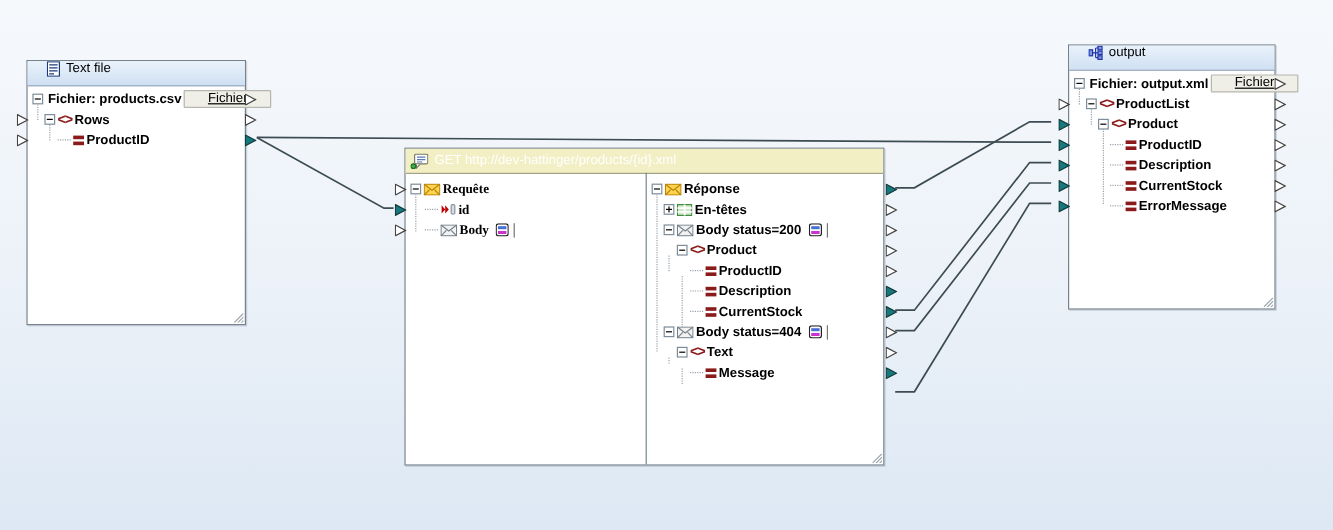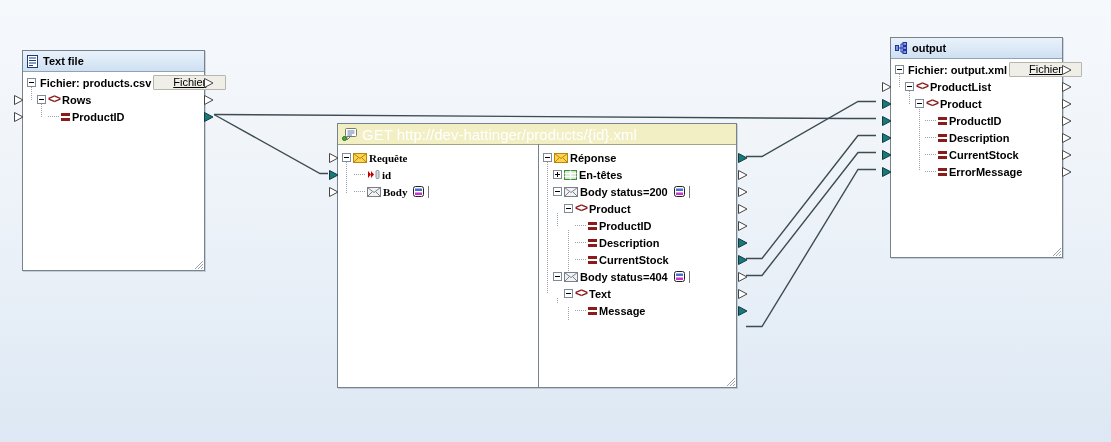--- a/index.html
+++ b/index.html
@@ -9,9 +9,9 @@
   svg.wires{position:absolute;left:0;top:0;z-index:1;}
   .comp{position:absolute;z-index:2;background:#fff;border:1px solid #76838e;
     box-shadow:1px 1px 0 rgba(90,105,120,.25);box-sizing:border-box;}
-  .titlebar{height:20px;display:flex;align-items:center;gap:5px;padding:0 4px;
+  .titlebar{height:20px;display:flex;gap:5px;padding:0 16px;
     background:linear-gradient(180deg,#e9f2fb,#cfe0f2);border-bottom:1px solid #8fa3b8;
-    font-size:11px;color:#000;font-weight:bold;}
+    font-size:11px;color:#000;}
   .wsheader{height:20px;display:flex;align-items:center;gap:5px;padding:0 4px;
     background:#f2efc4;border-bottom:1px solid #a2a284;font-size:11px;color:#fff;}
   .body{position:relative;padding-top:2px;}

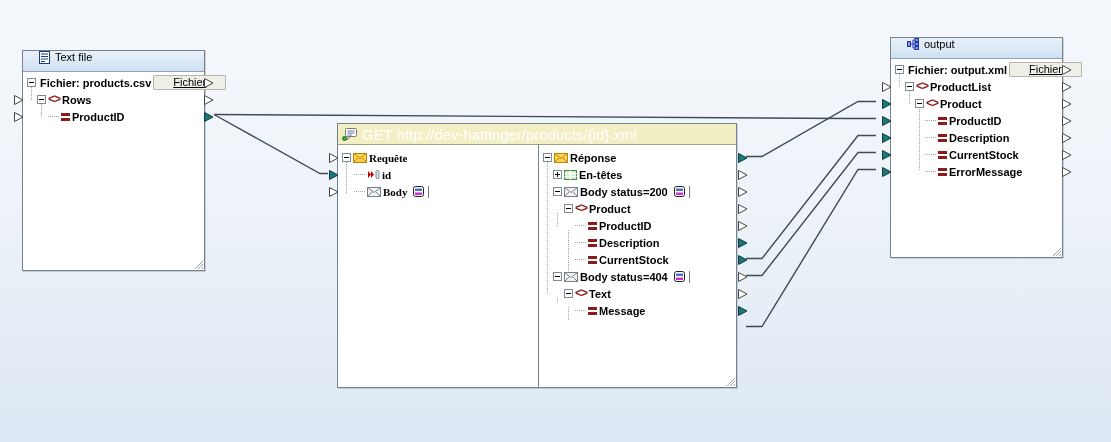--- a/index.html
+++ b/index.html
@@ -37,7 +37,7 @@
   .colsplit{position:absolute;top:20px;bottom:0;left:200px;width:1px;background:#76838e;}
   .col{position:absolute;top:20px;width:200px;}
   .col.left{left:0;} .col.right{left:201px;width:199px;}
-  .wstitle{font-size:15px;color:#fff;white-space:nowrap;overflow:hidden;}
+  .wstitle{font-size:11px;color:#fff;white-space:nowrap;overflow:hidden;}
 </style>
 </head>
 <body>

